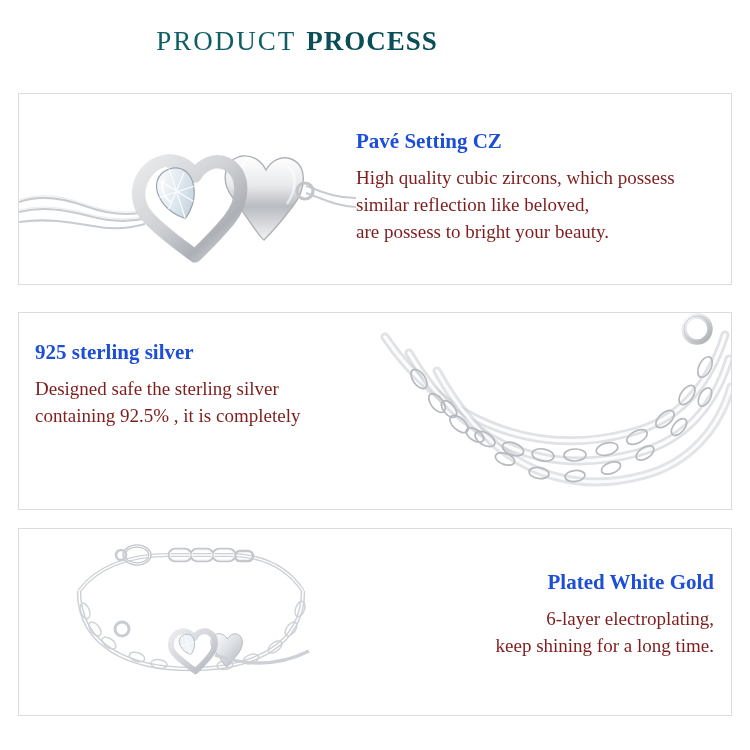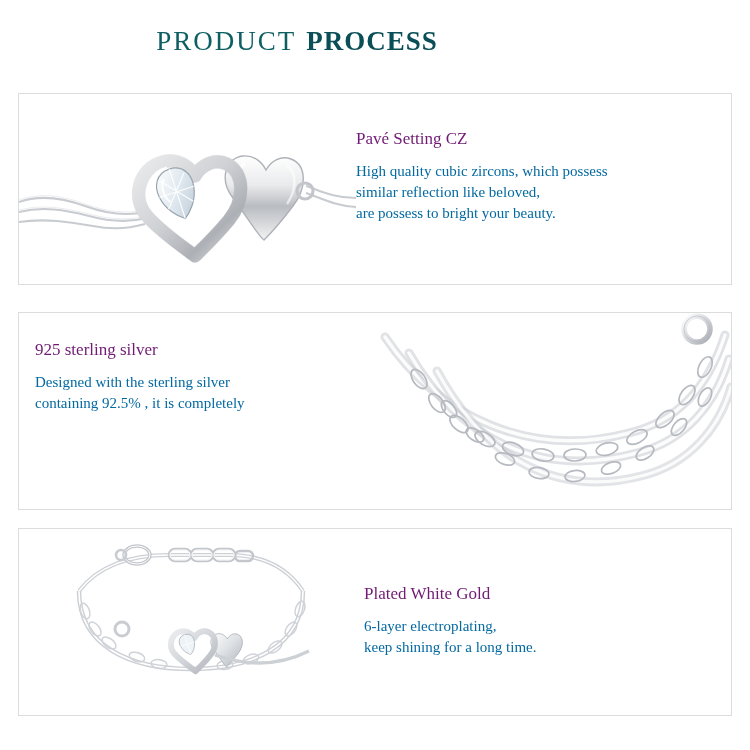--- a/index.html
+++ b/index.html
@@ -63,9 +63,9 @@
     position: absolute;
   }
   .block-title {
-    font-size: 17px;
-    color: #701a75;
-    font-weight: 400;
+    font-size: 21px;
+    color: #1d4ed8;
+    font-weight: 700;
     margin: 0 0 12px 0;
     line-height: 1.1;
   }

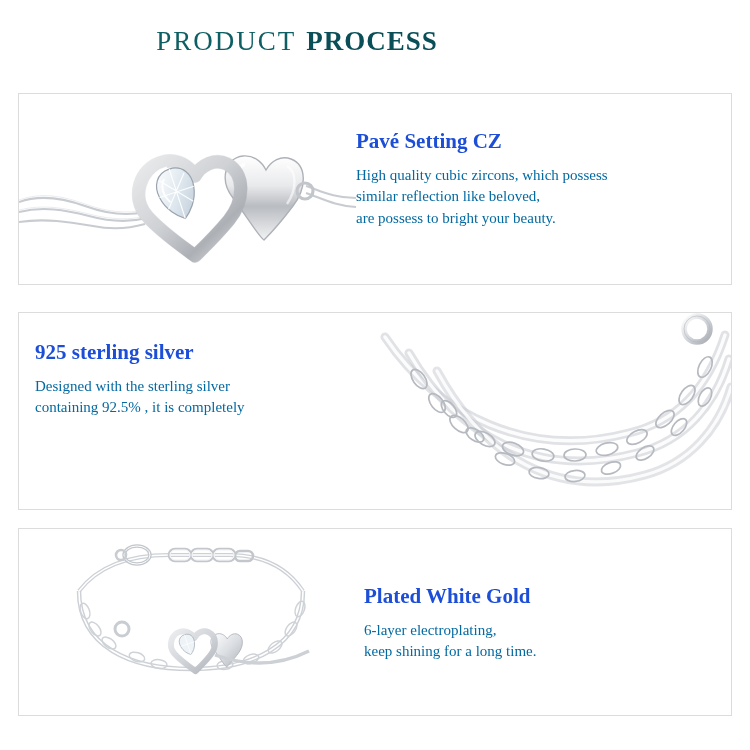--- a/index.html
+++ b/index.html
@@ -70,8 +70,8 @@
     line-height: 1.1;
   }
   .block-body {
-    font-size: 15px;
-    color: #0369a1;
+    font-size: 19px;
+    color: #7f1d1d;
     line-height: 1.42;
     margin: 0;
   }

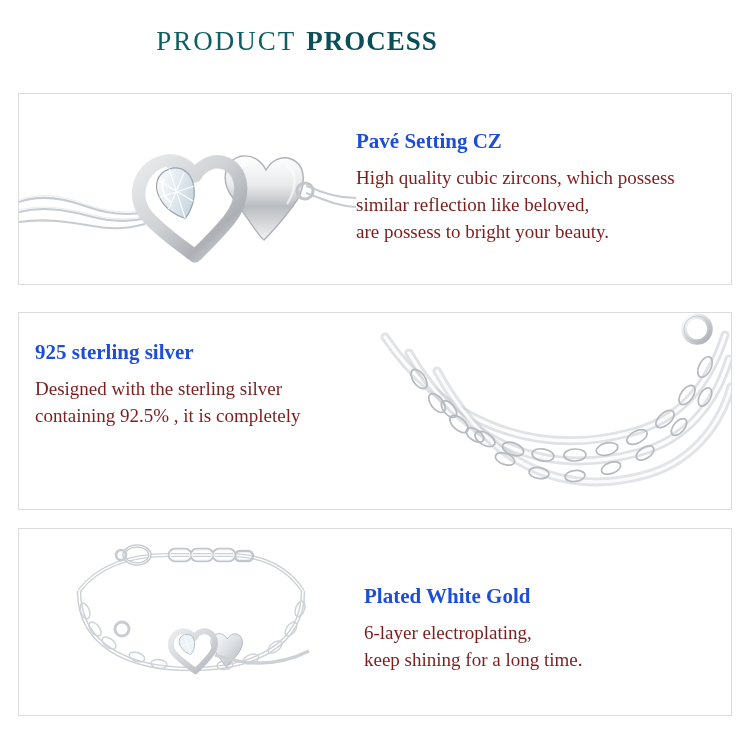--- a/index.html
+++ b/index.html
@@ -187,7 +187,7 @@
       <div class="text-block">
         <h2 class="block-title">925 sterling silver</h2>
         <p class="block-body">
-          <span>Designed with the sterling silver</span>
+          <span>Designed safe the sterling silver</span>
           <span>containing 92.5% , it is completely</span>
         </p>
       </div>

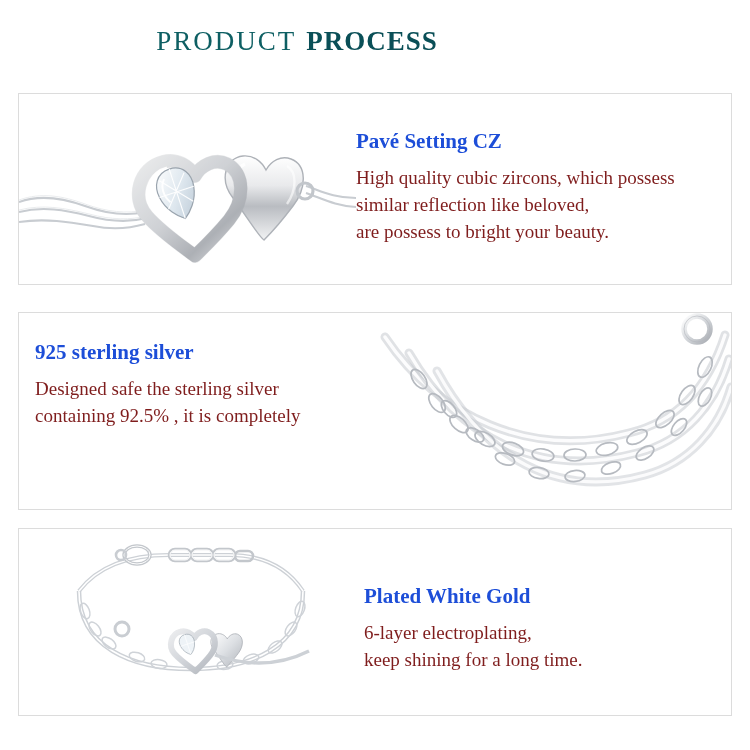--- a/index.html
+++ b/index.html
@@ -82,7 +82,7 @@
   
   #panel-2 .text-block { left: 16px; top: 28px; width: 350px; }
   
-  #panel-3 .text-block { left: 345px; top: 56px; width: 350px; }
+  #panel-3 .text-block { left: 345px; top: 42px; width: 350px; text-align: right; }
 
   
   .img-area {

